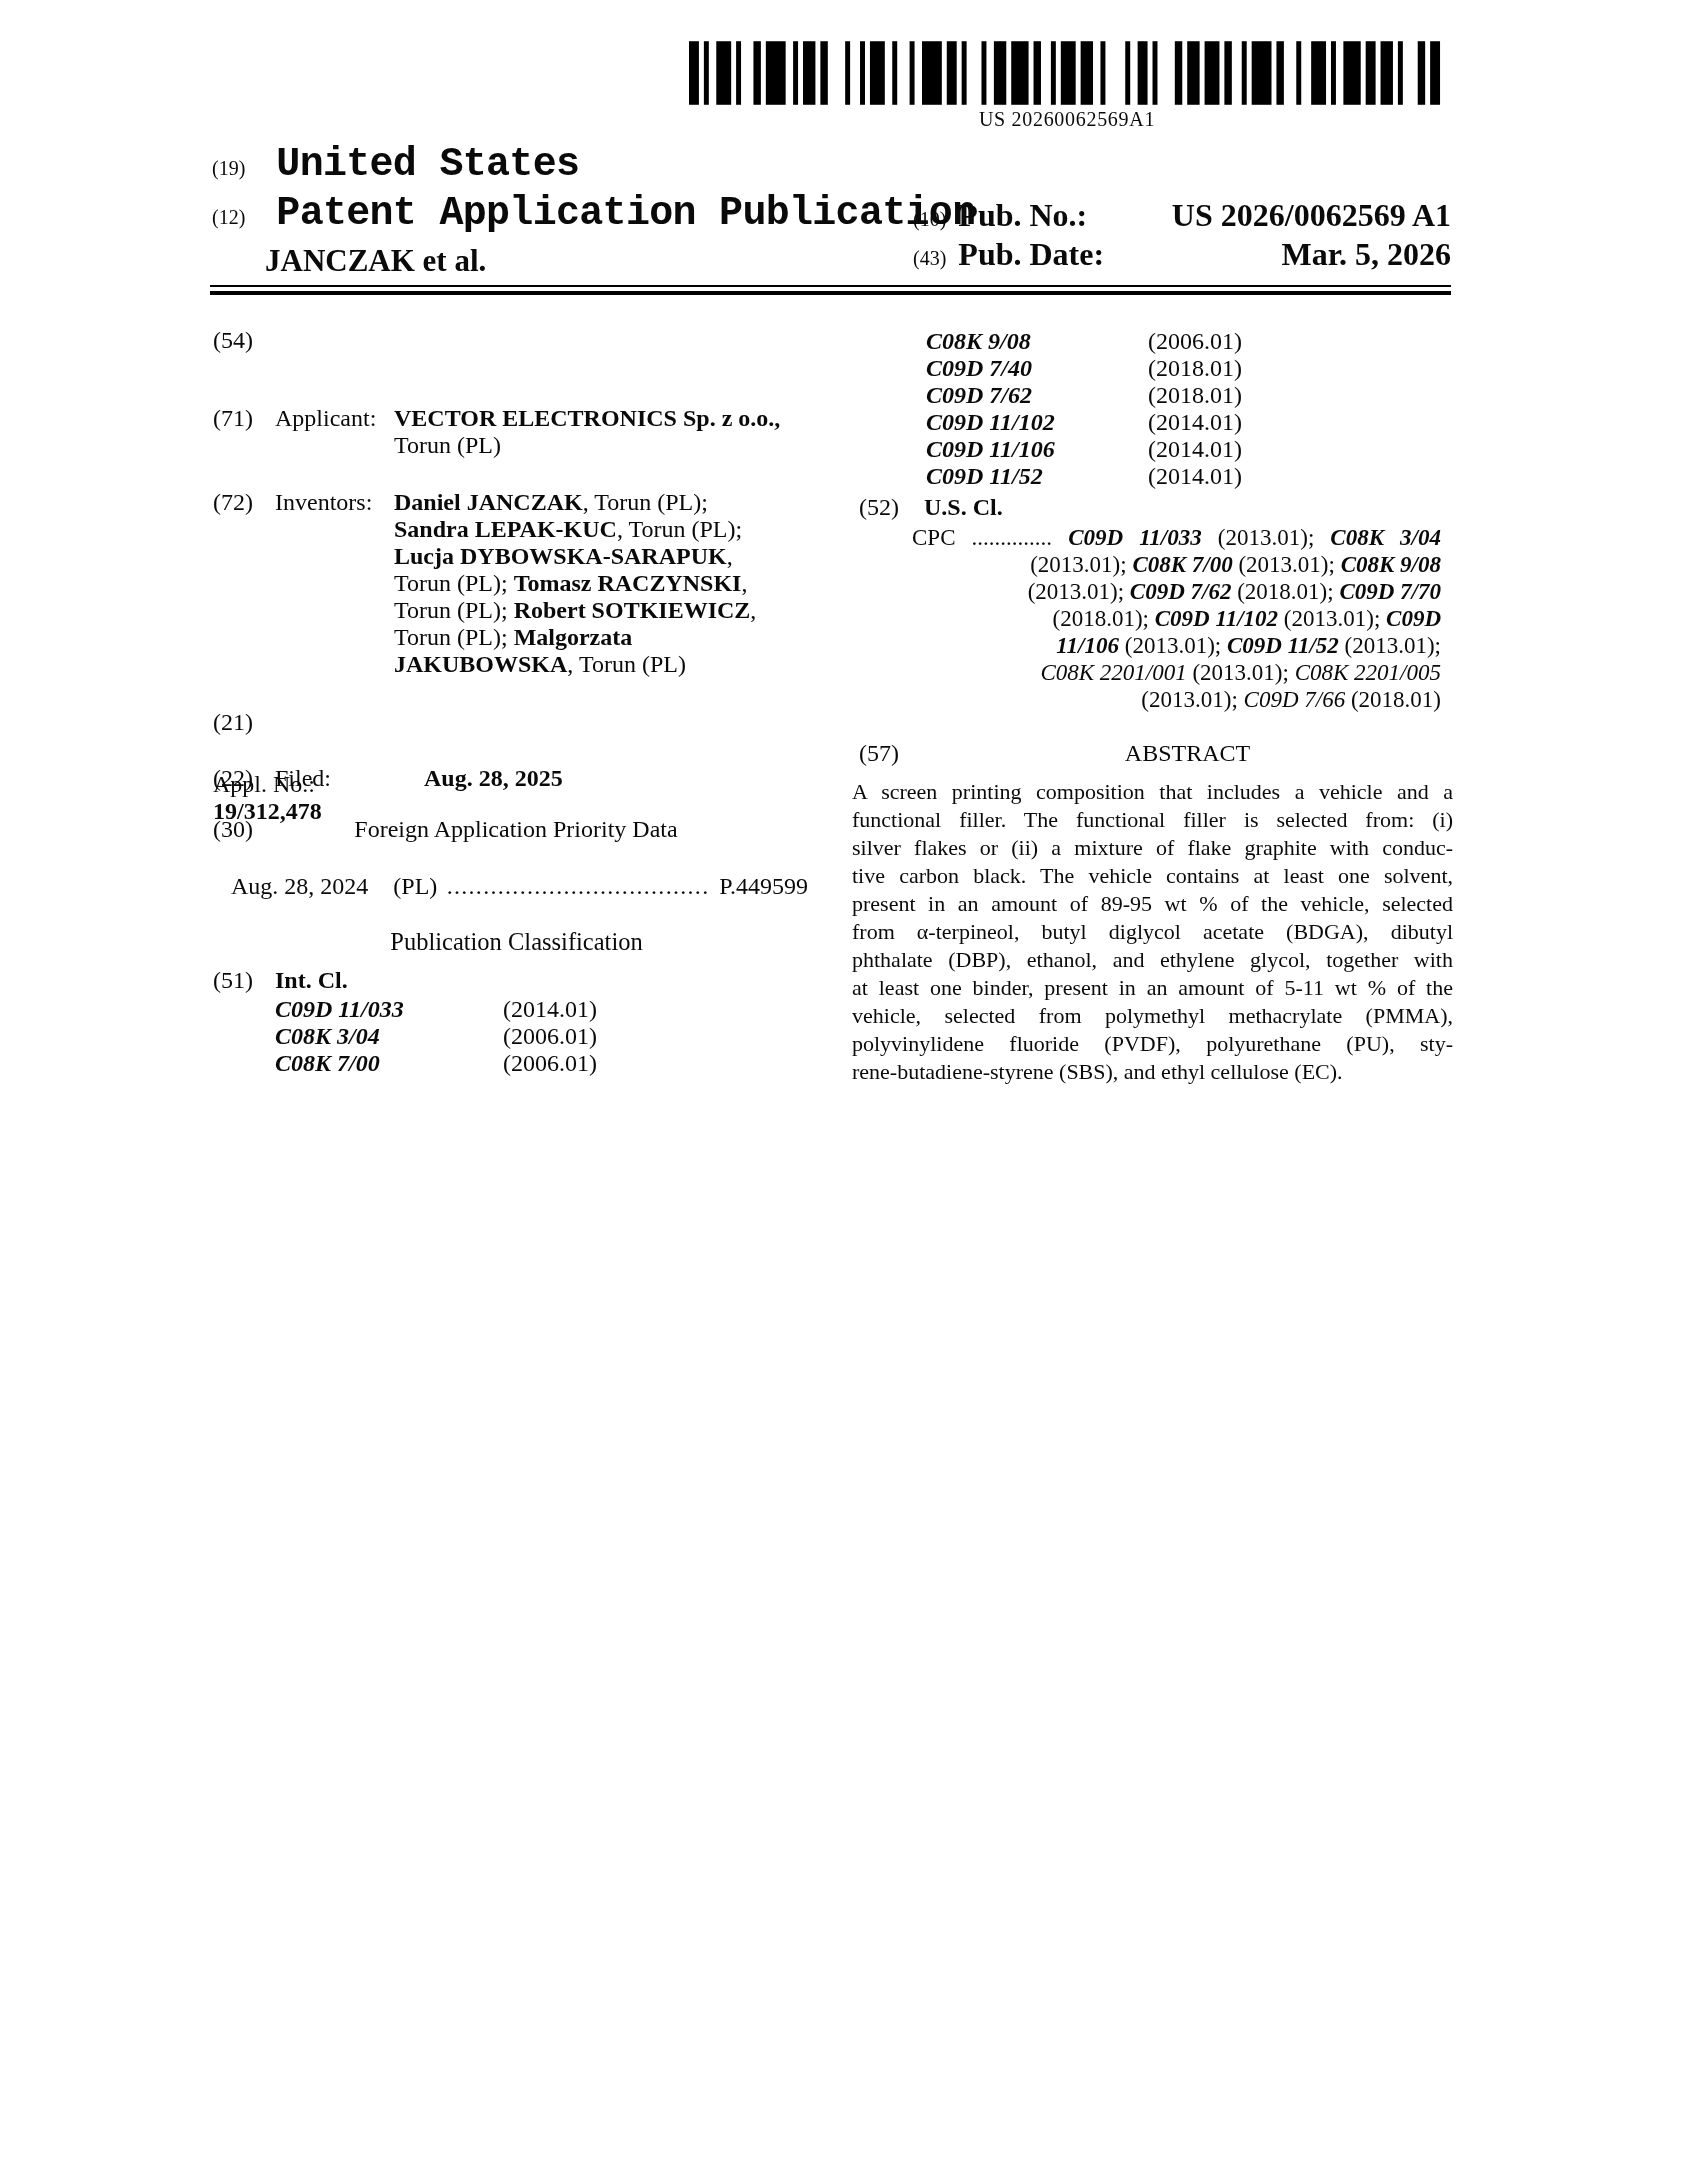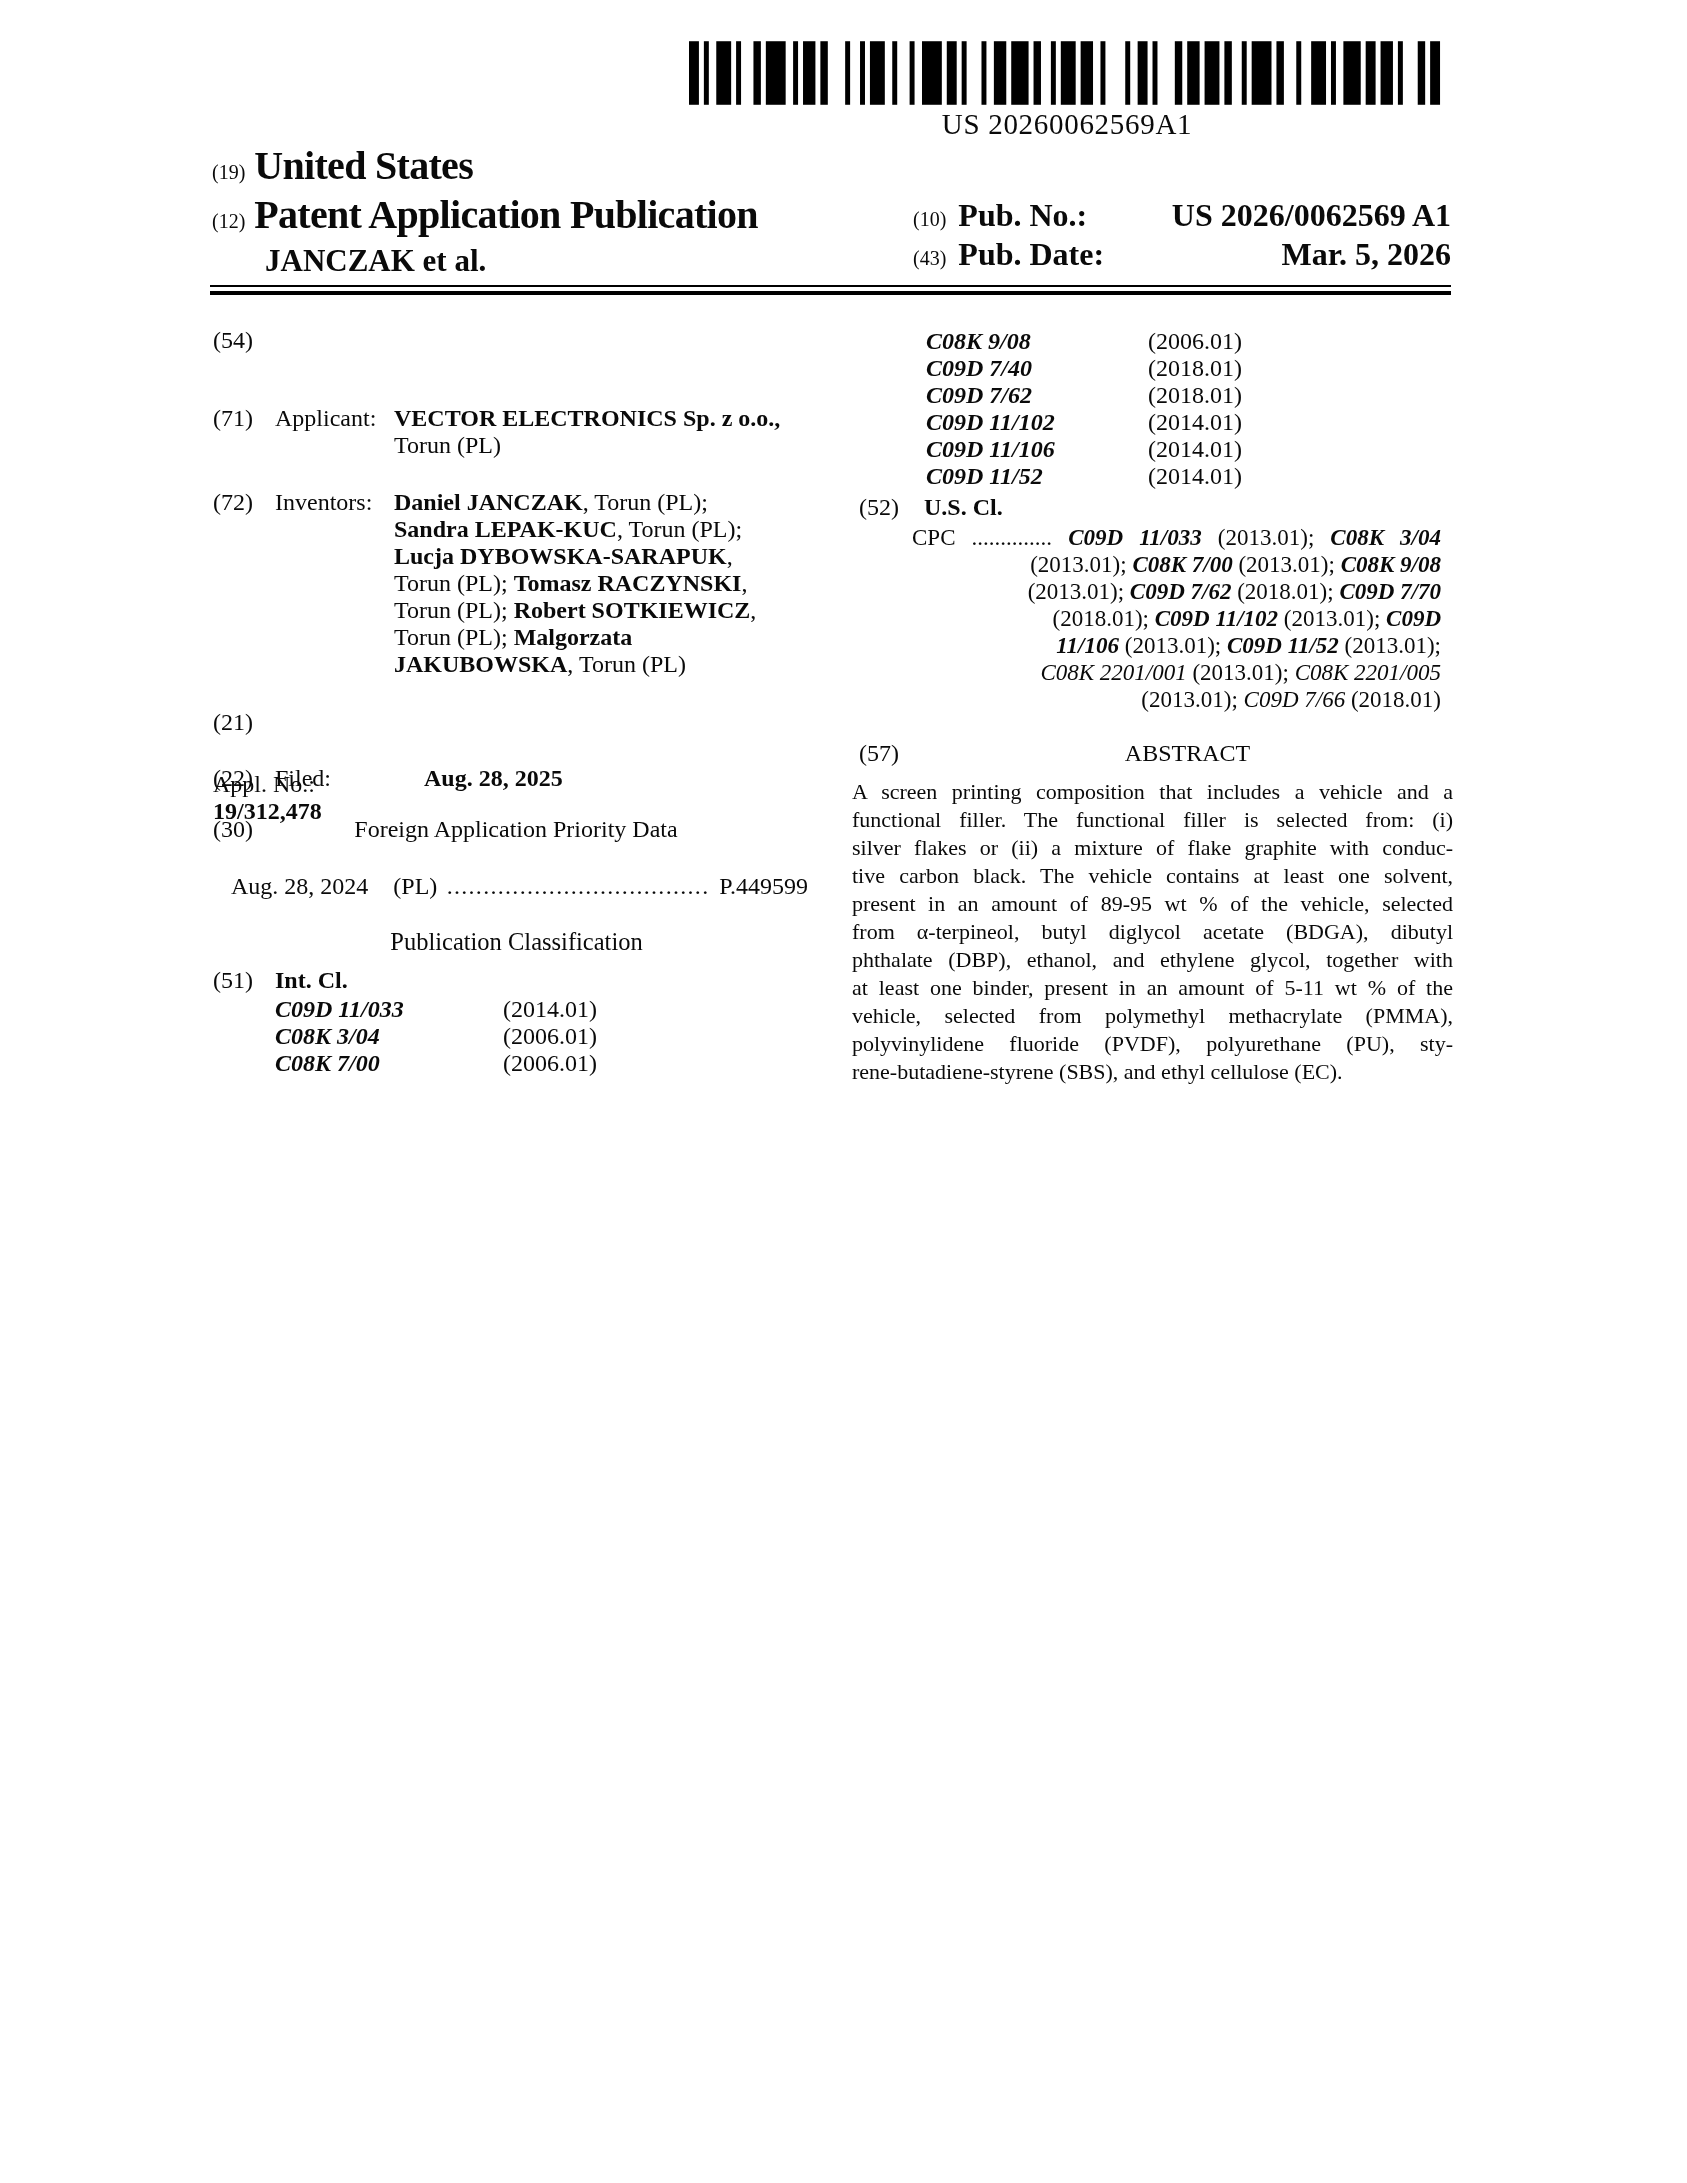--- a/index.html
+++ b/index.html
@@ -15,7 +15,7 @@
   
   .barcode-wrap{left:689px;top:41px;width:756px;height:64px;}
   .barcode-num{left:689px;top:108px;width:756px;text-align:center;
-    font-size:29px;letter-spacing:0.7px;white-space:nowrap;}
+    font-size:20px;letter-spacing:0.7px;white-space:nowrap;}
   .hrow{display:flex;align-items:baseline;white-space:nowrap;}
   .paren-label{font-size:20px;font-weight:normal;flex:0 0 auto;}
   .big-title{font-size:40px;font-weight:bold;letter-spacing:-0.7px;margin-left:9px;}

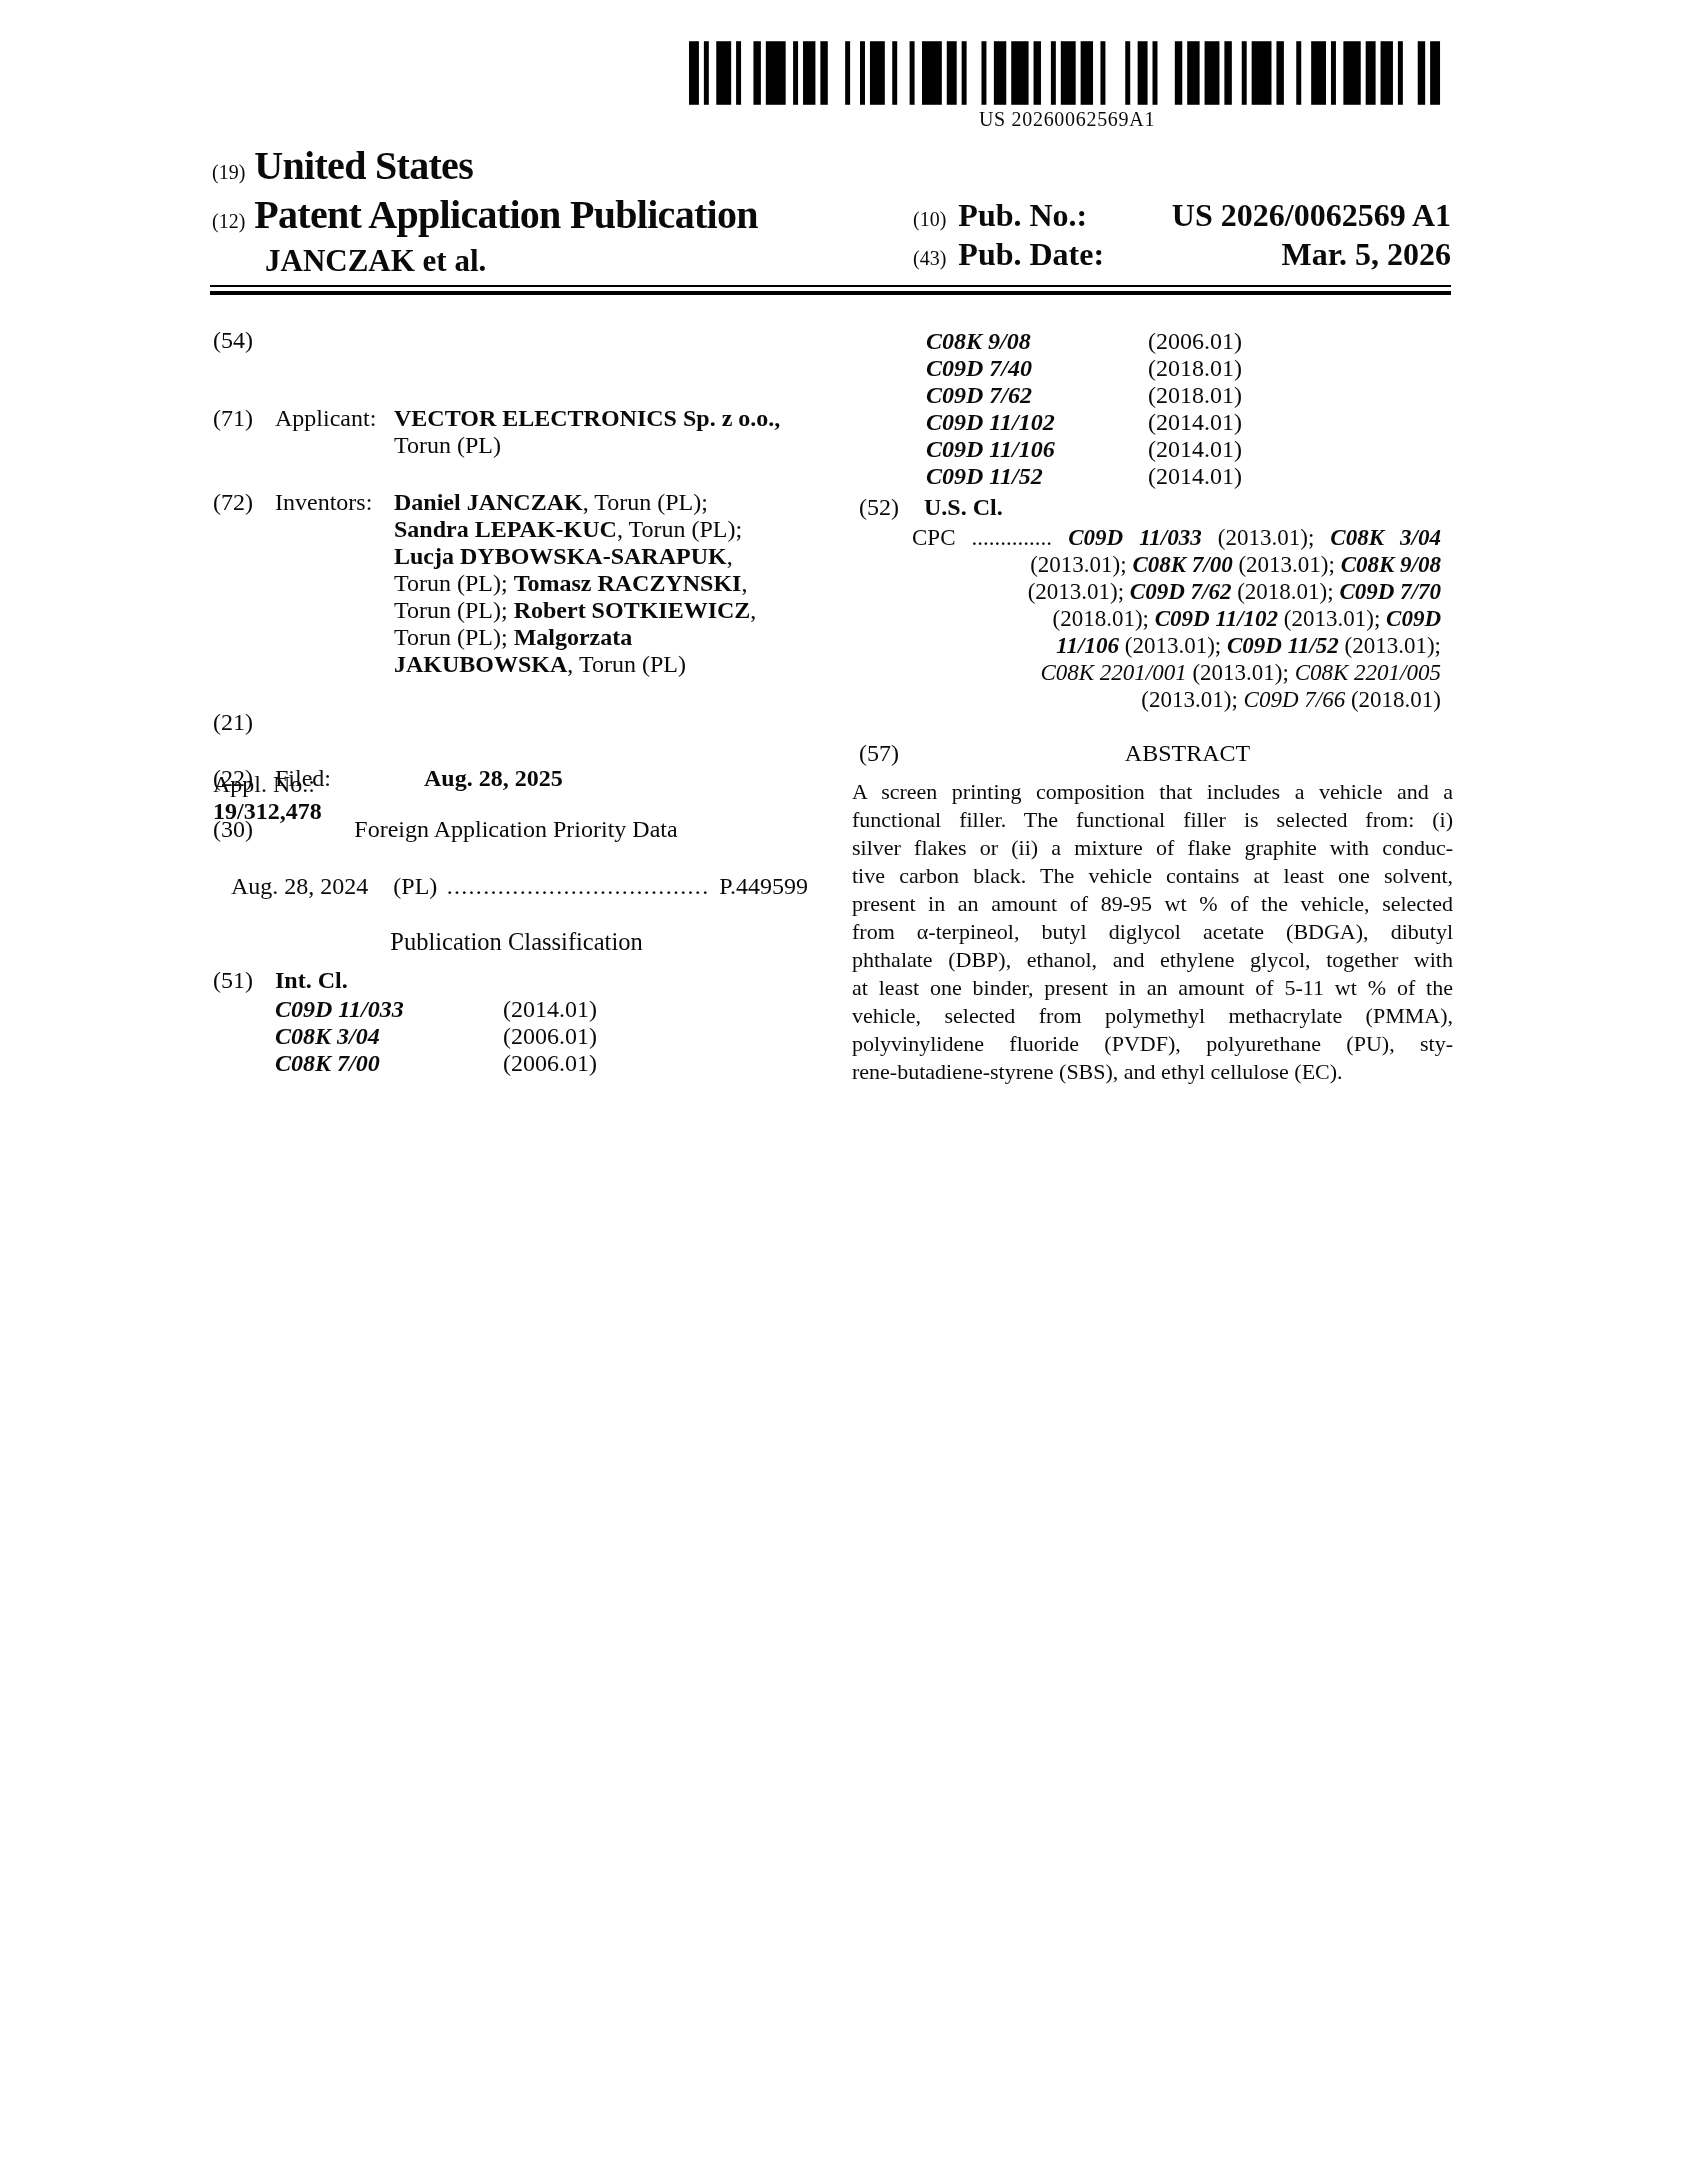--- a/index.html
+++ b/index.html
@@ -18,7 +18,7 @@
     font-size:20px;letter-spacing:0.7px;white-space:nowrap;}
   .hrow{display:flex;align-items:baseline;white-space:nowrap;}
   .paren-label{font-size:20px;font-weight:normal;flex:0 0 auto;}
-  .big-title{font-size:40px;font-weight:bold;letter-spacing:-0.7px;margin-left:9px;}
+  .big-title{font-size:40px;font-weight:bold;letter-spacing:-0.7px;margin-left:31px;font-family:Liberation Mono, monospace;}
   .row-united{left:212px;top:142px;}
   .row-patent{left:212px;top:191px;}
   .row-janczak{left:265px;top:243px;font-size:31px;font-weight:bold;}

